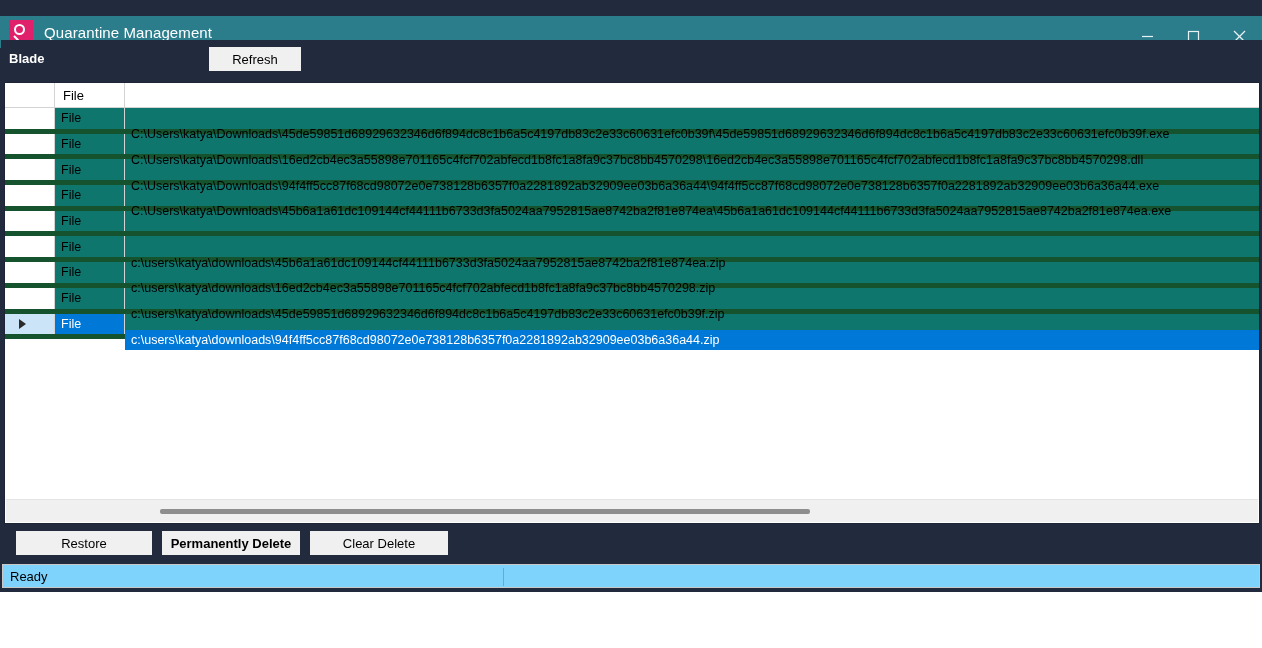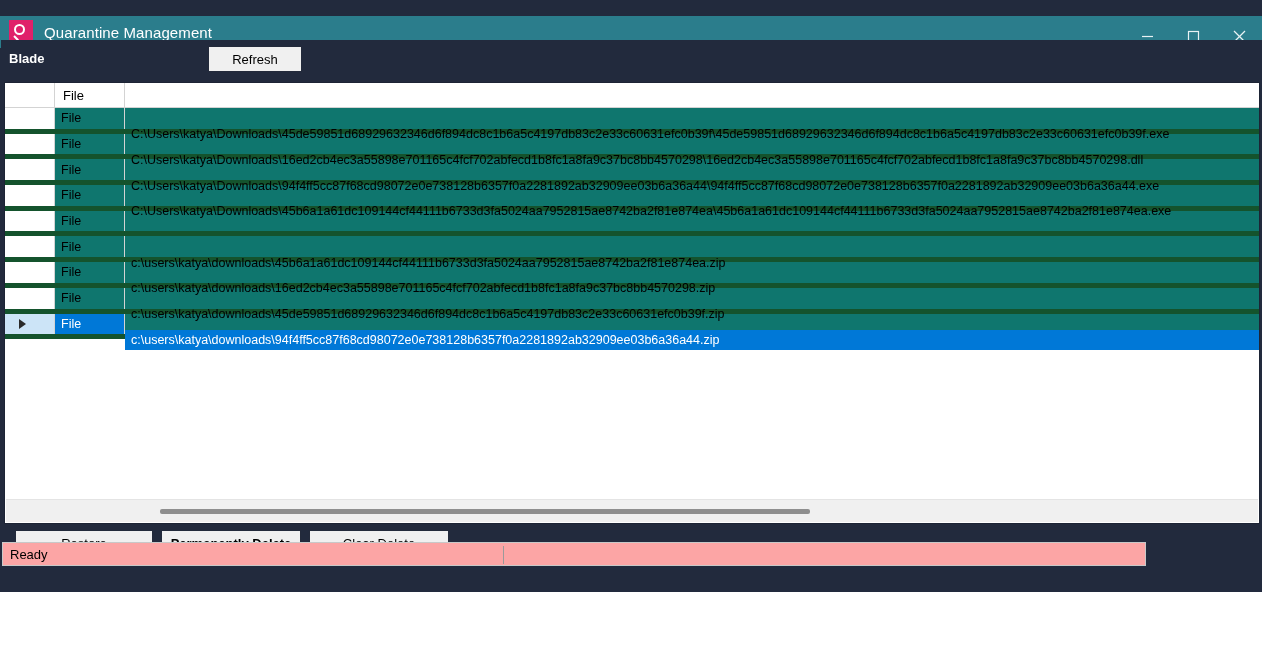--- a/index.html
+++ b/index.html
@@ -294,10 +294,10 @@
   
   .statusbar {
     position: absolute;
-    left: 2px; top: 542px;
-    width: 1144px;
+    left: 2px; top: 564px;
+    width: 1258px;
     height: 24px;
-    background: #fca5a5;
+    background: #7dd3fc;
     border: 1px solid #c8c8c8;
     box-sizing: border-box;
   }

